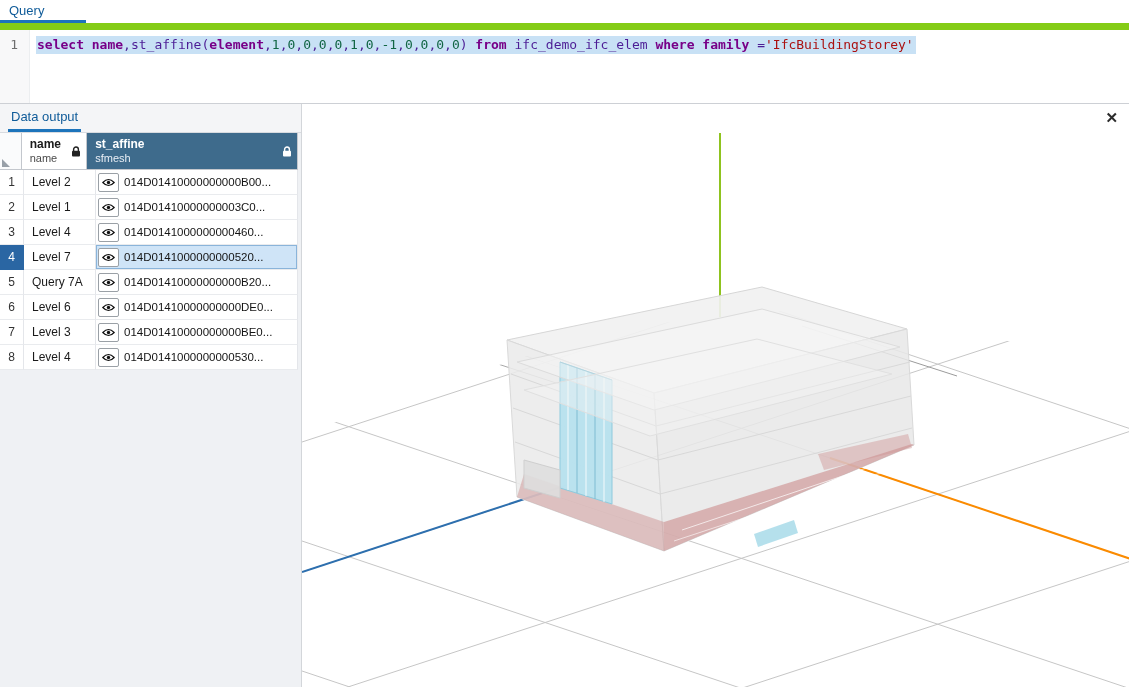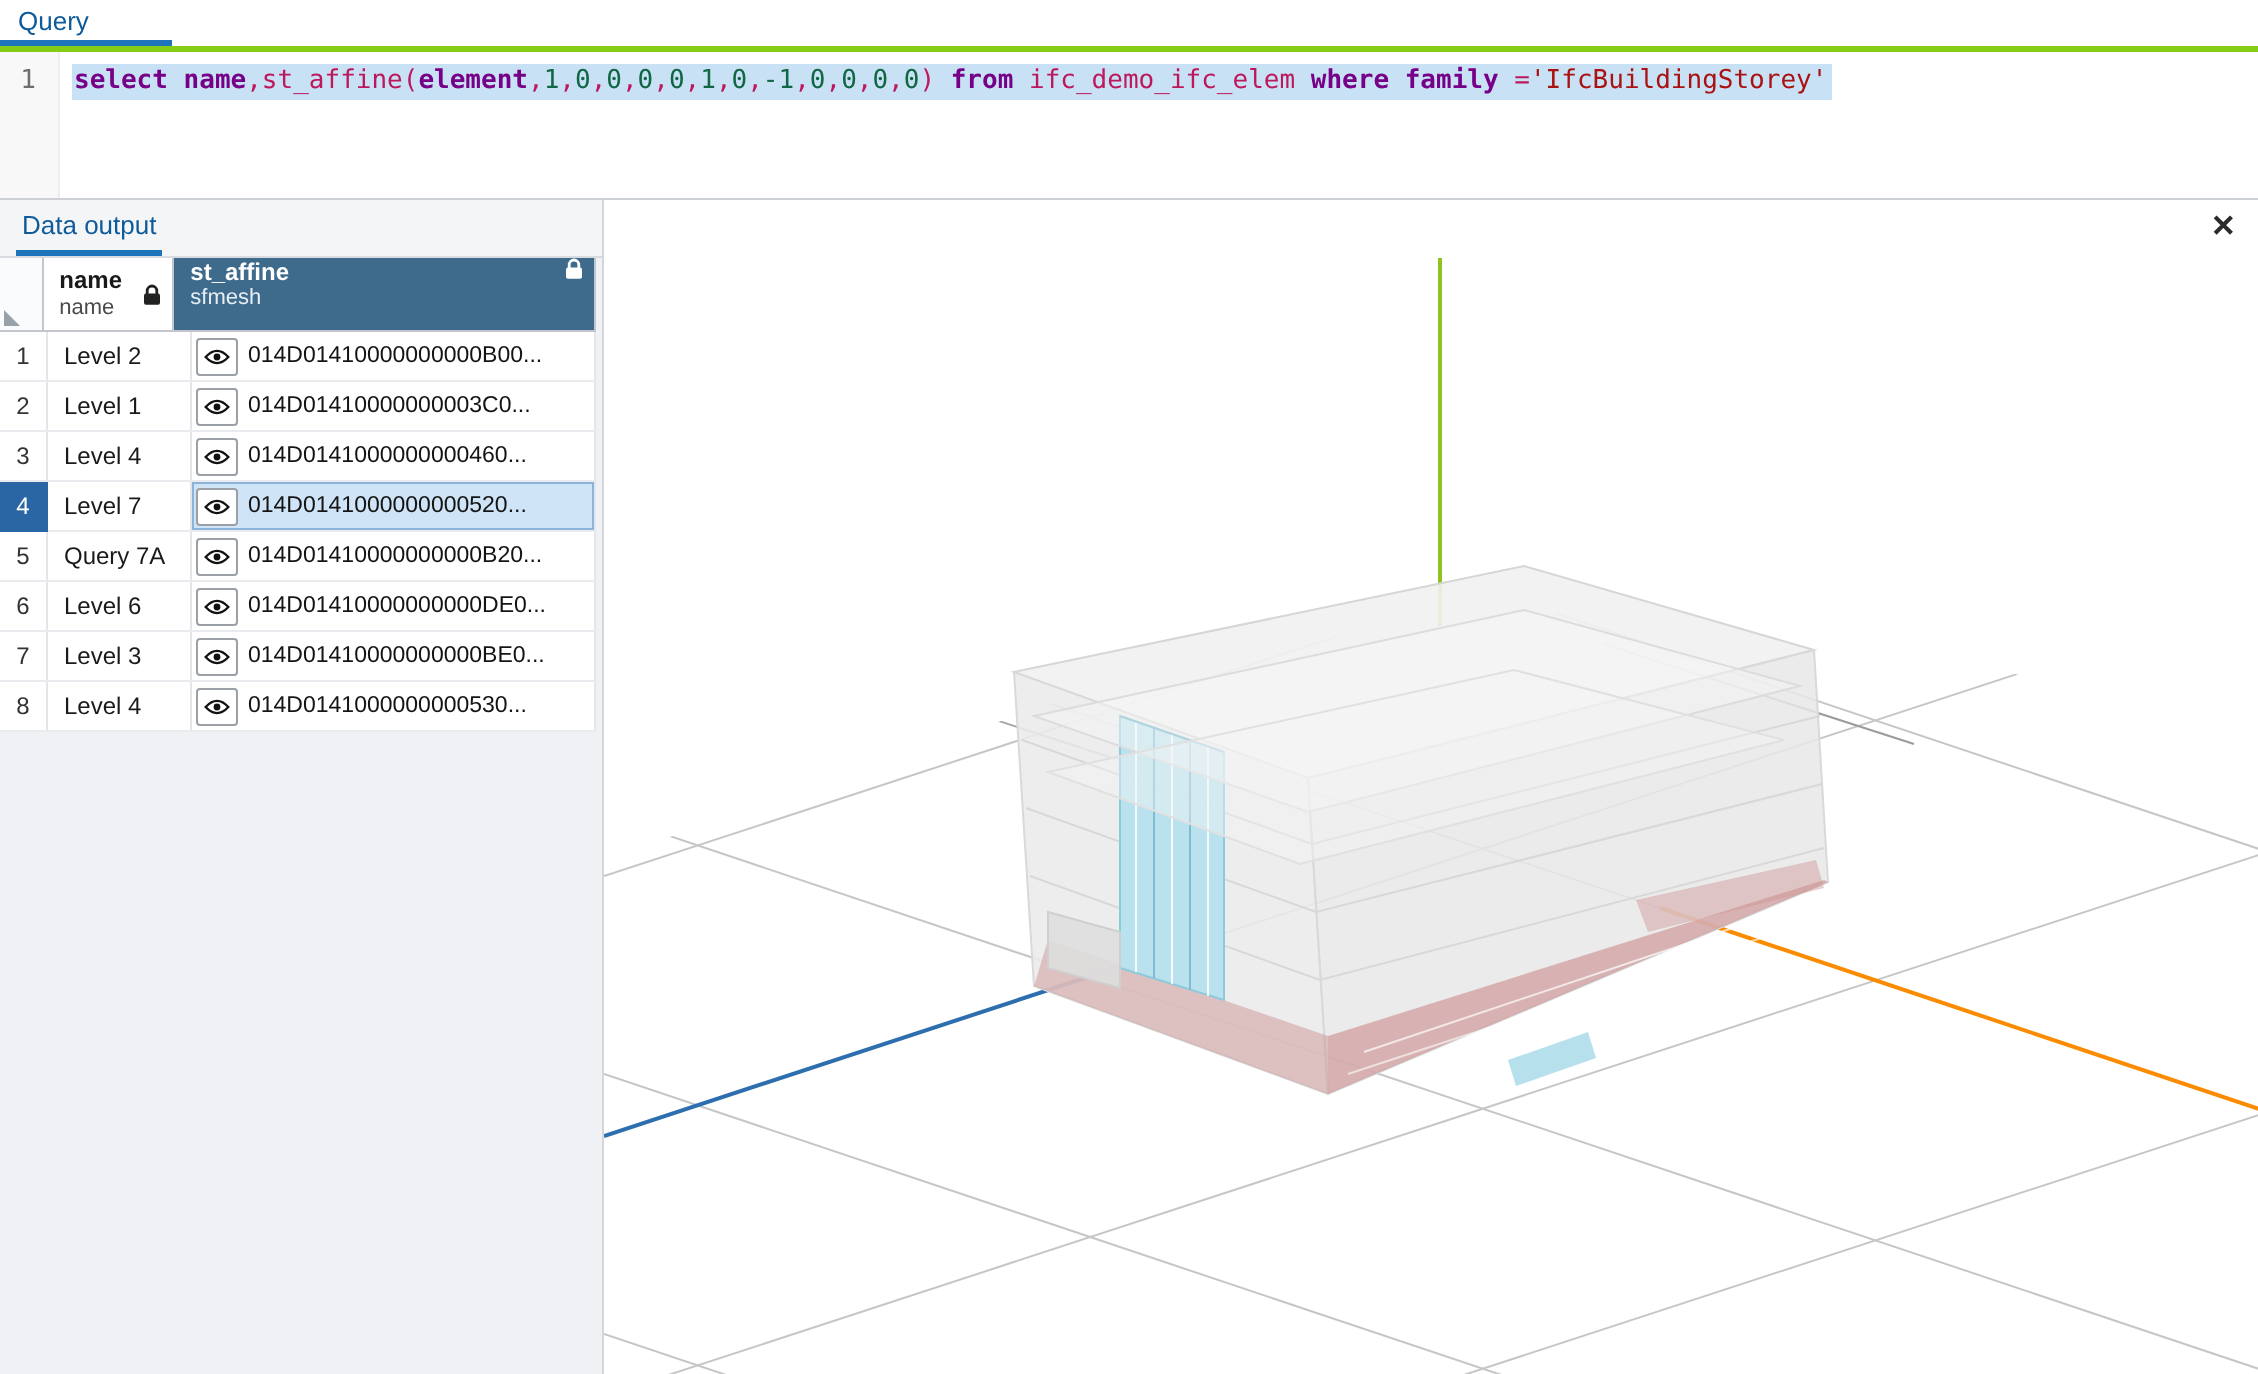--- a/index.html
+++ b/index.html
@@ -7,7 +7,7 @@
        font-family:"Liberation Sans",sans-serif;color:#1a1a1a;}
 
   
-  .tabbar{height:23px;border-bottom:3px solid #84cc16;display:flex;background:#fff;}
+  .tabbar{height:23px;border-bottom:7px solid #84cc16;display:flex;background:#fff;}
   .qtab{width:86px;box-sizing:border-box;padding:3px 0 0 9px;font-size:13px;
         color:var(--tab_text);border-bottom:3px solid var(--accent_blue);cursor:pointer;}
 

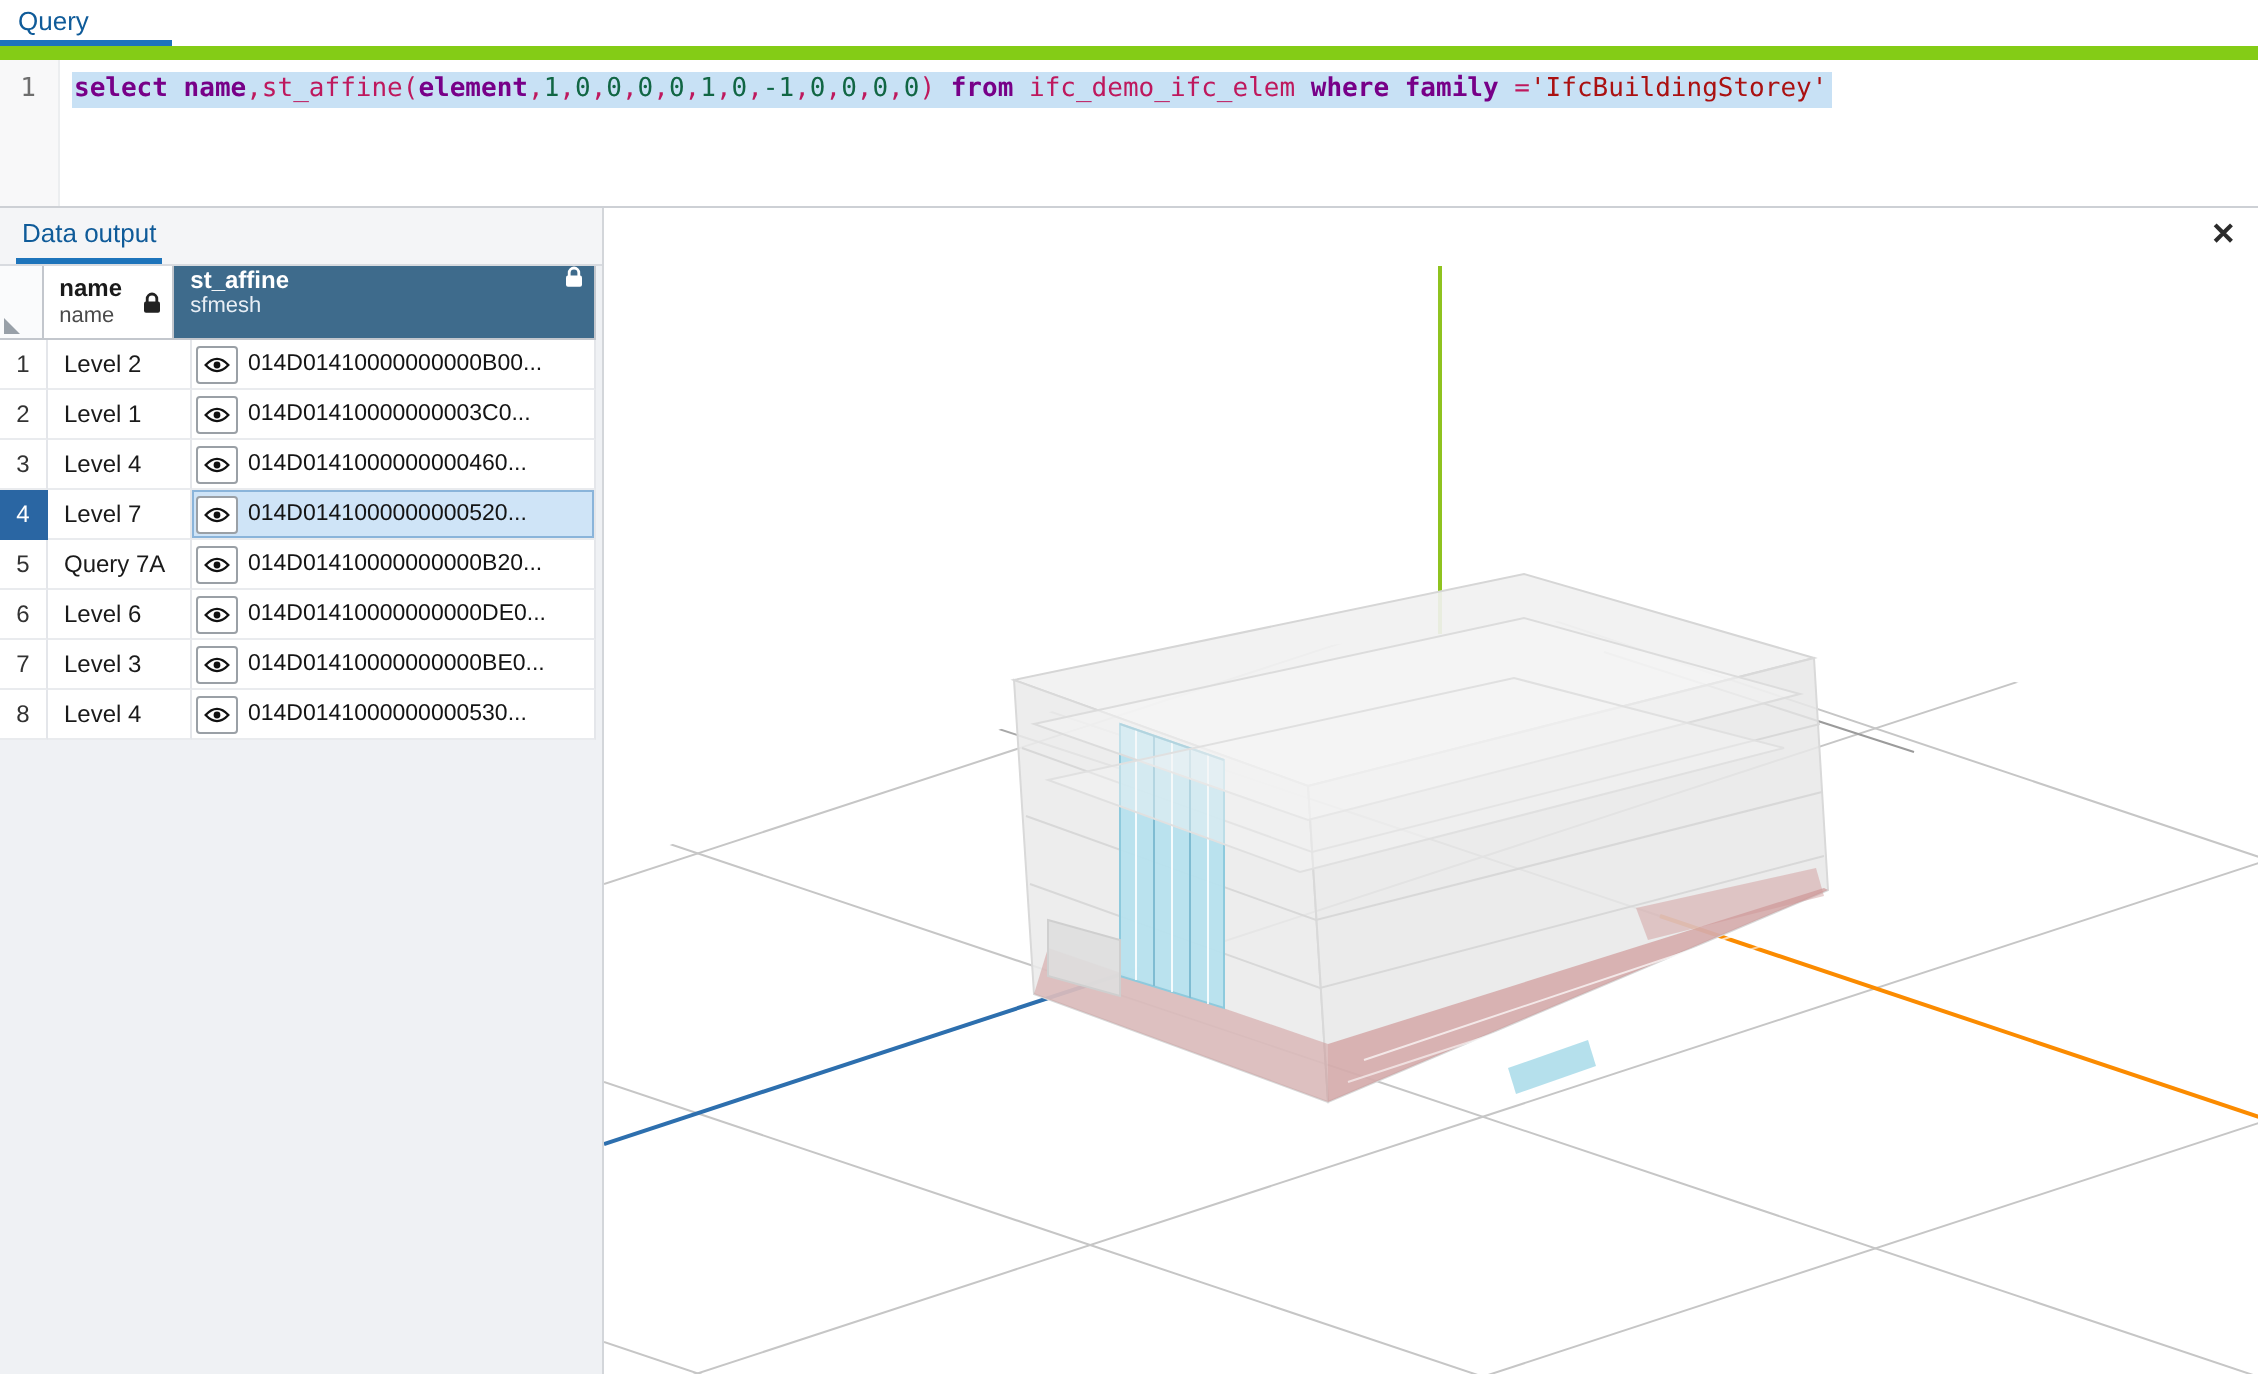--- a/index.html
+++ b/index.html
@@ -21,7 +21,7 @@
   .tk-k{color:var(--kw);font-weight:bold;}
   .tk-n{color:var(--num);}
   .tk-s{color:var(--str);}
-  .tk-p{color:#be185d;}
+  .tk-p{color:#4c1d95;}
 
   
   .bottom{display:flex;height:590px;border-top:1px solid #cdd0d5;box-sizing:border-box;}

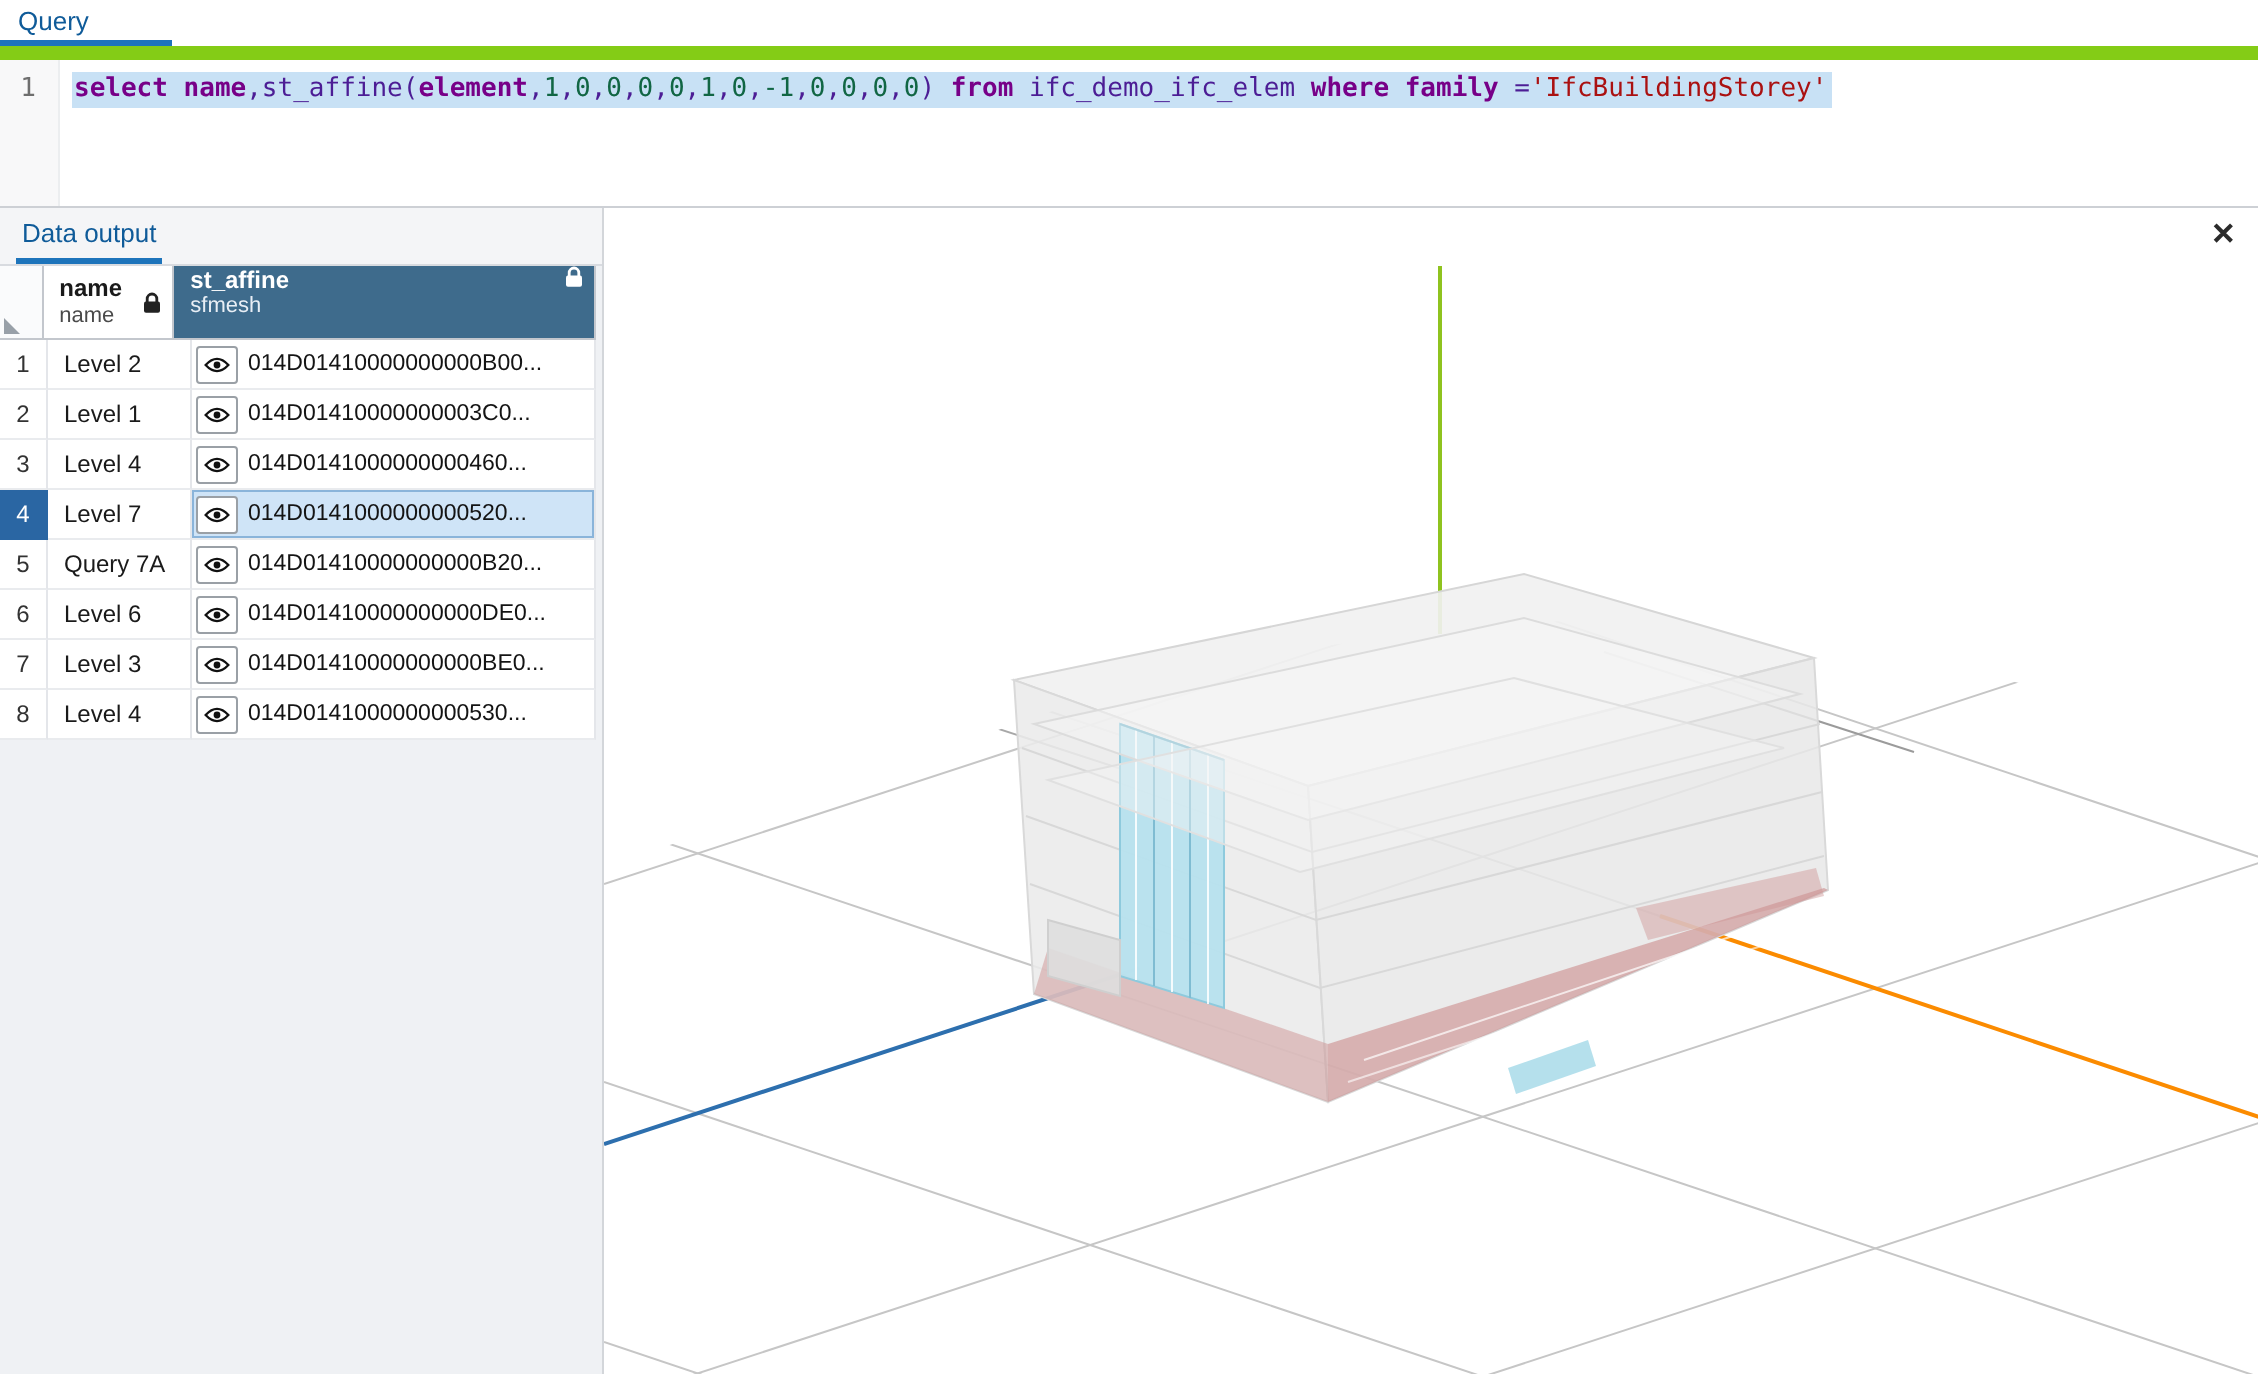--- a/index.html
+++ b/index.html
@@ -41,7 +41,7 @@
        border-bottom:8px solid #98a0a8;border-right:8px solid transparent;}
   .namehead{width:72px;background:#fff;display:flex;align-items:center;padding-left:8px;cursor:pointer;}
   .affhead{width:234px;background:var(--header_selected_bg);color:#fff;display:flex;
-           align-items:flex-start;padding-left:8px;cursor:pointer;}
+           align-items:center;padding-left:8px;cursor:pointer;}
   .ghtext{line-height:1.18;}
   .cname{font-weight:bold;font-size:12px;}
   .ctype{font-size:11px;}

